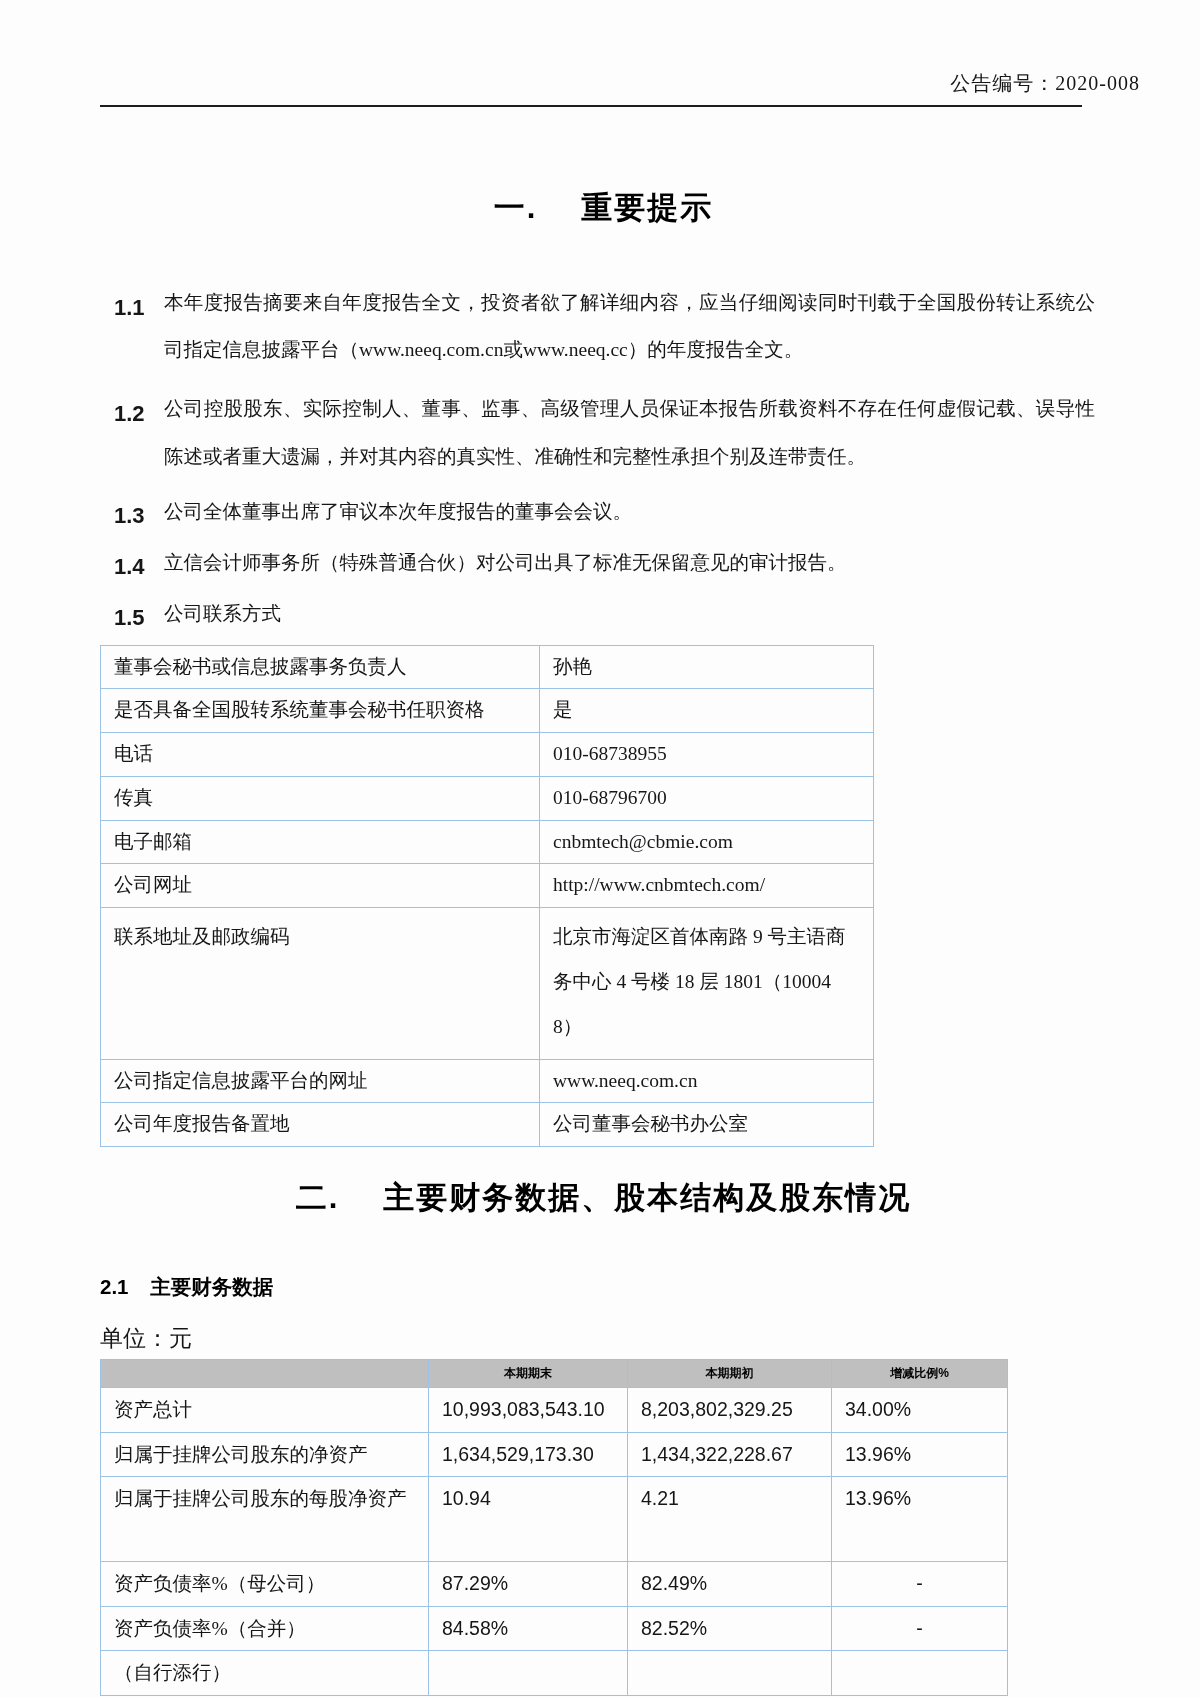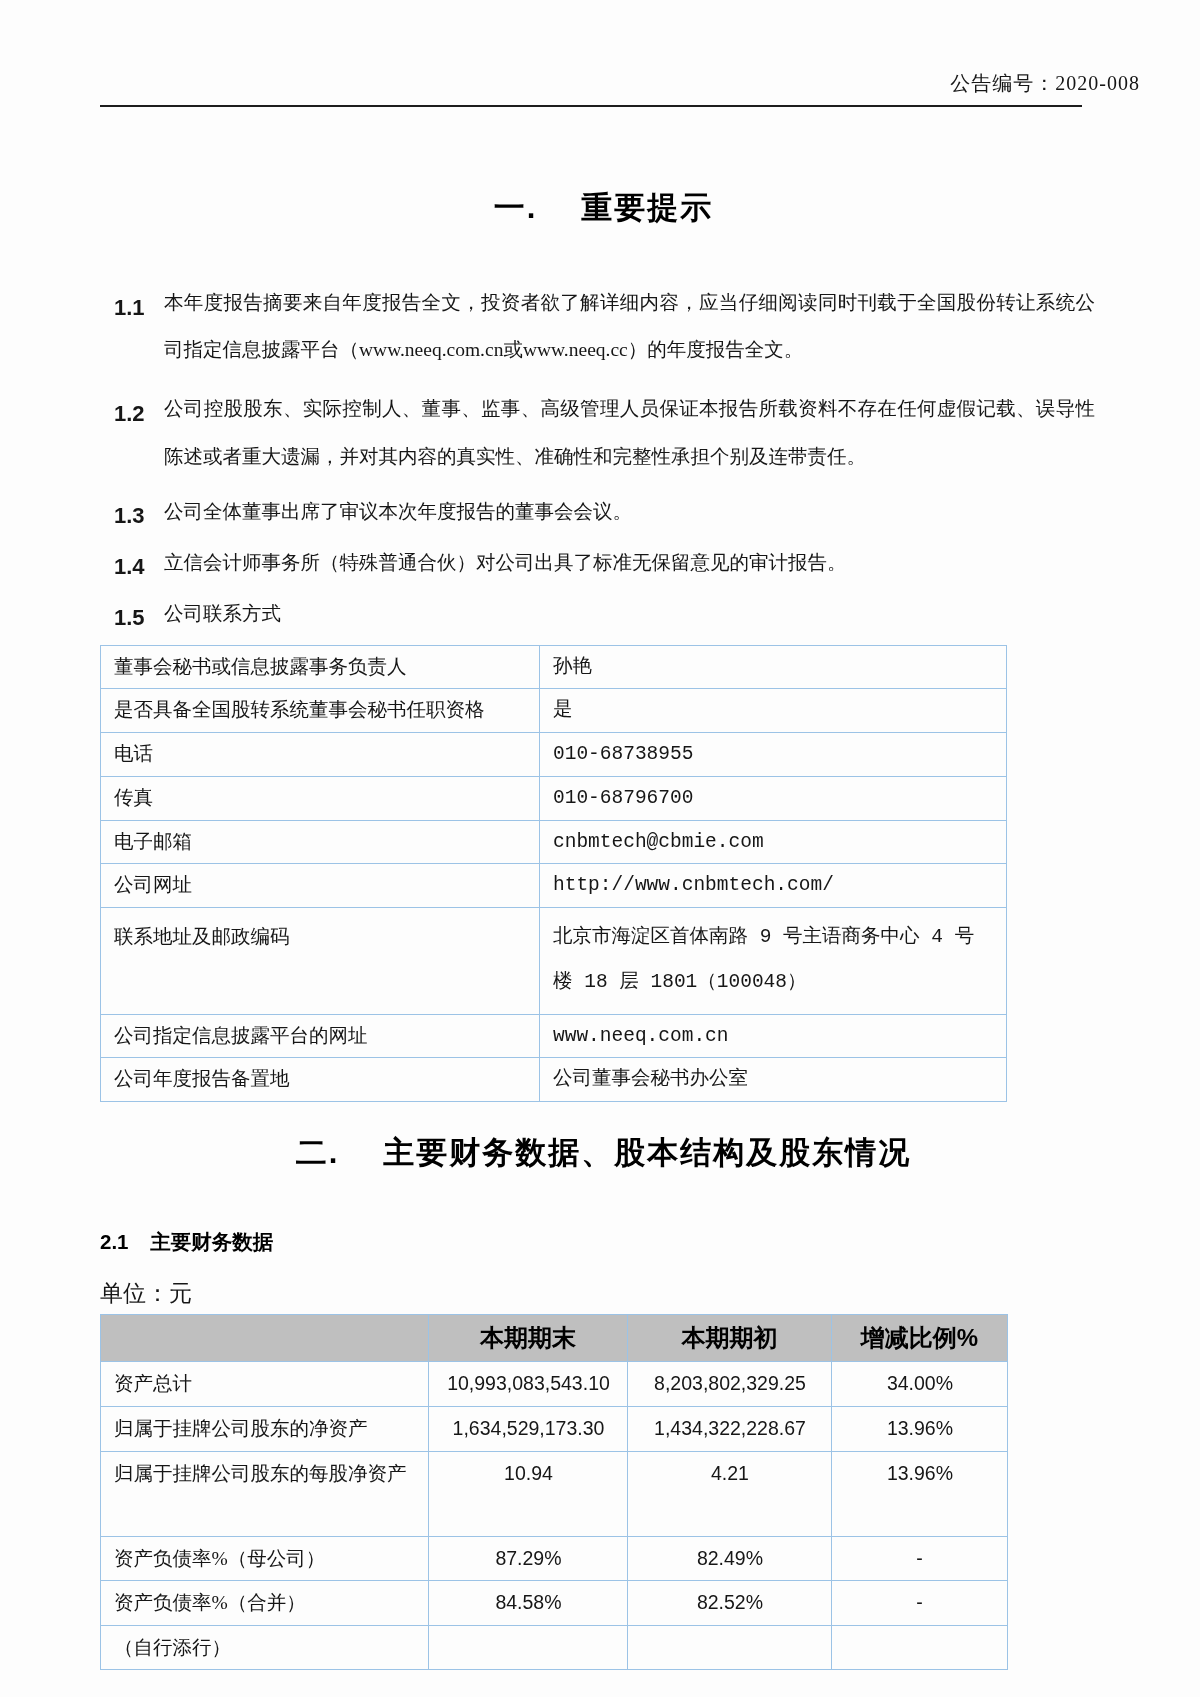--- a/index.html
+++ b/index.html
@@ -57,7 +57,7 @@
   table{ border-collapse:collapse; table-layout:fixed; }
   .contact-table{
     margin-top:12px;
-    width:907px;
+    width:774px;
     font-size:19.5px;
   }
   .contact-table td{

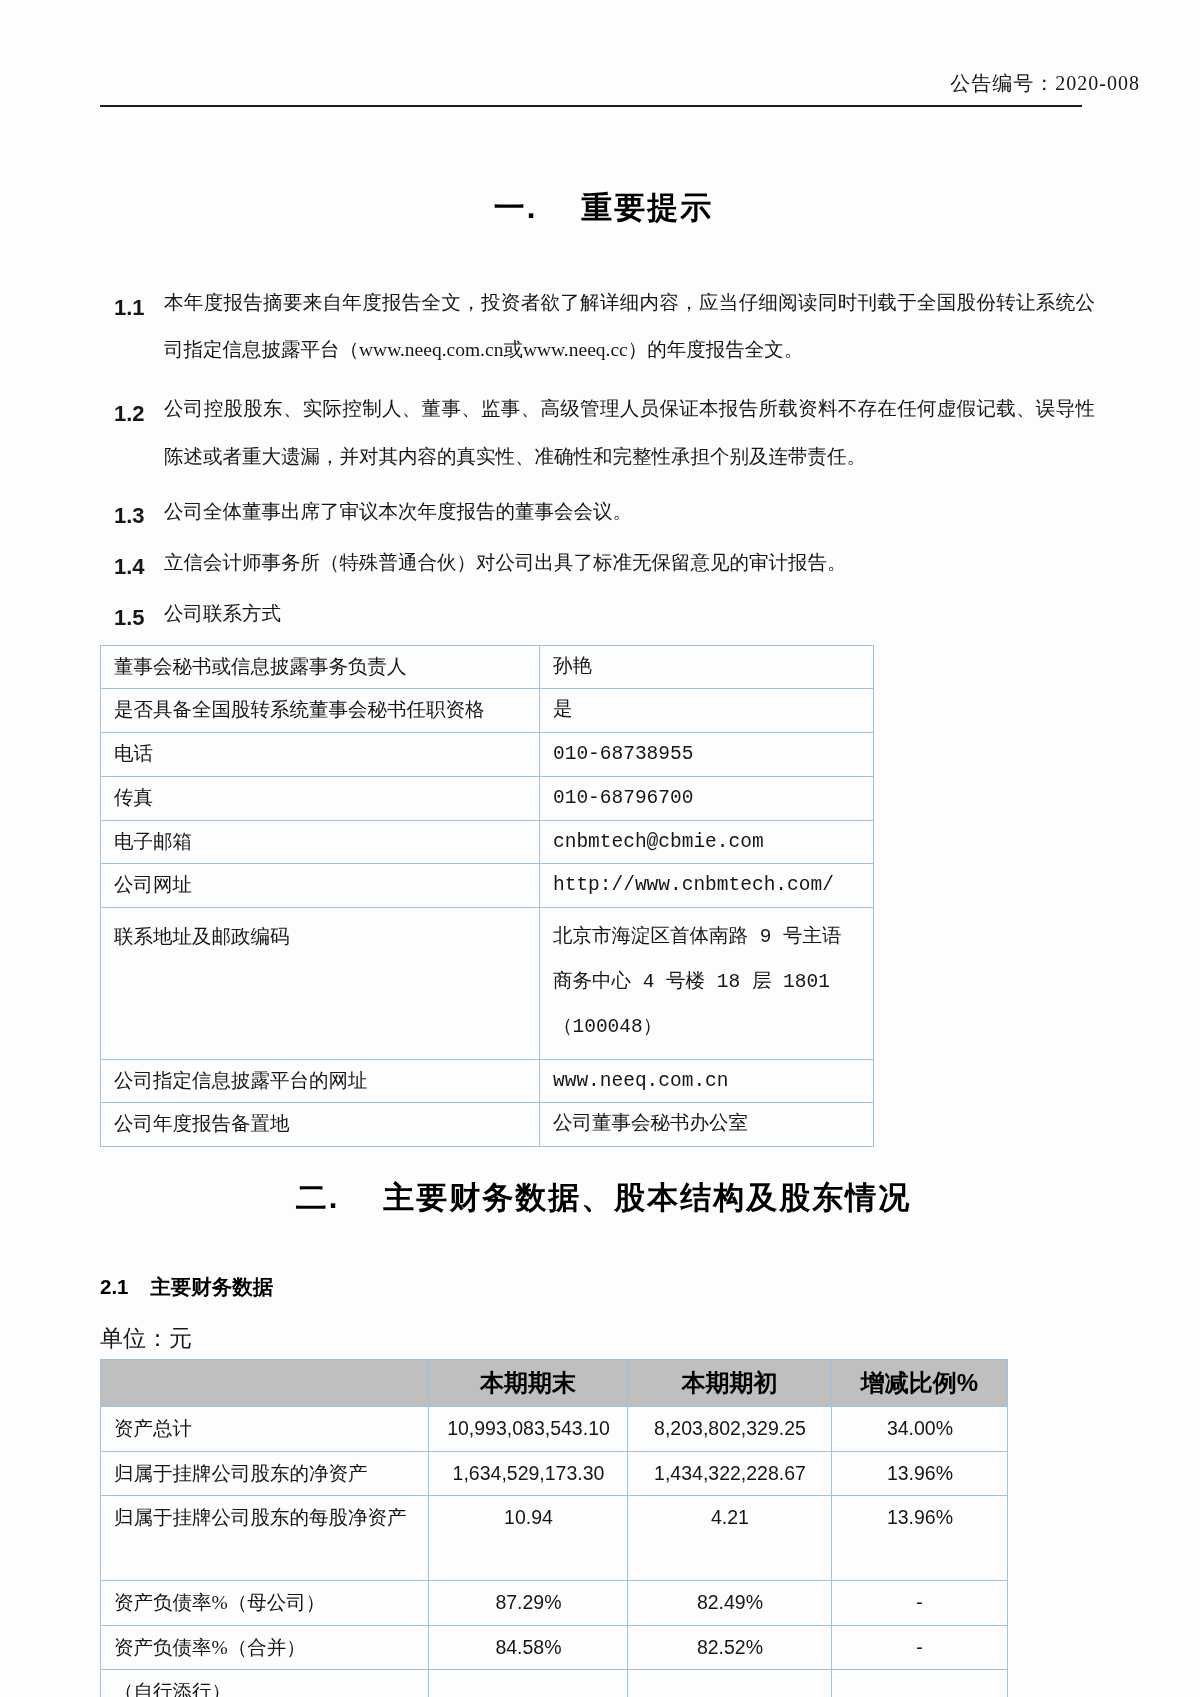--- a/index.html
+++ b/index.html
@@ -68,7 +68,7 @@
     word-break:break-all;
   }
   .contact-table td.c-label{ width:412px; }
-  .contact-table td.c-value{ font-family:Liberation Mono, monospace; }
+  .contact-table td.c-value{ font-family:Liberation Serif, serif; }
   .contact-table tr.tall td{ line-height:2.3; padding-top:7px; padding-bottom:9px; }
   
   .subsec{

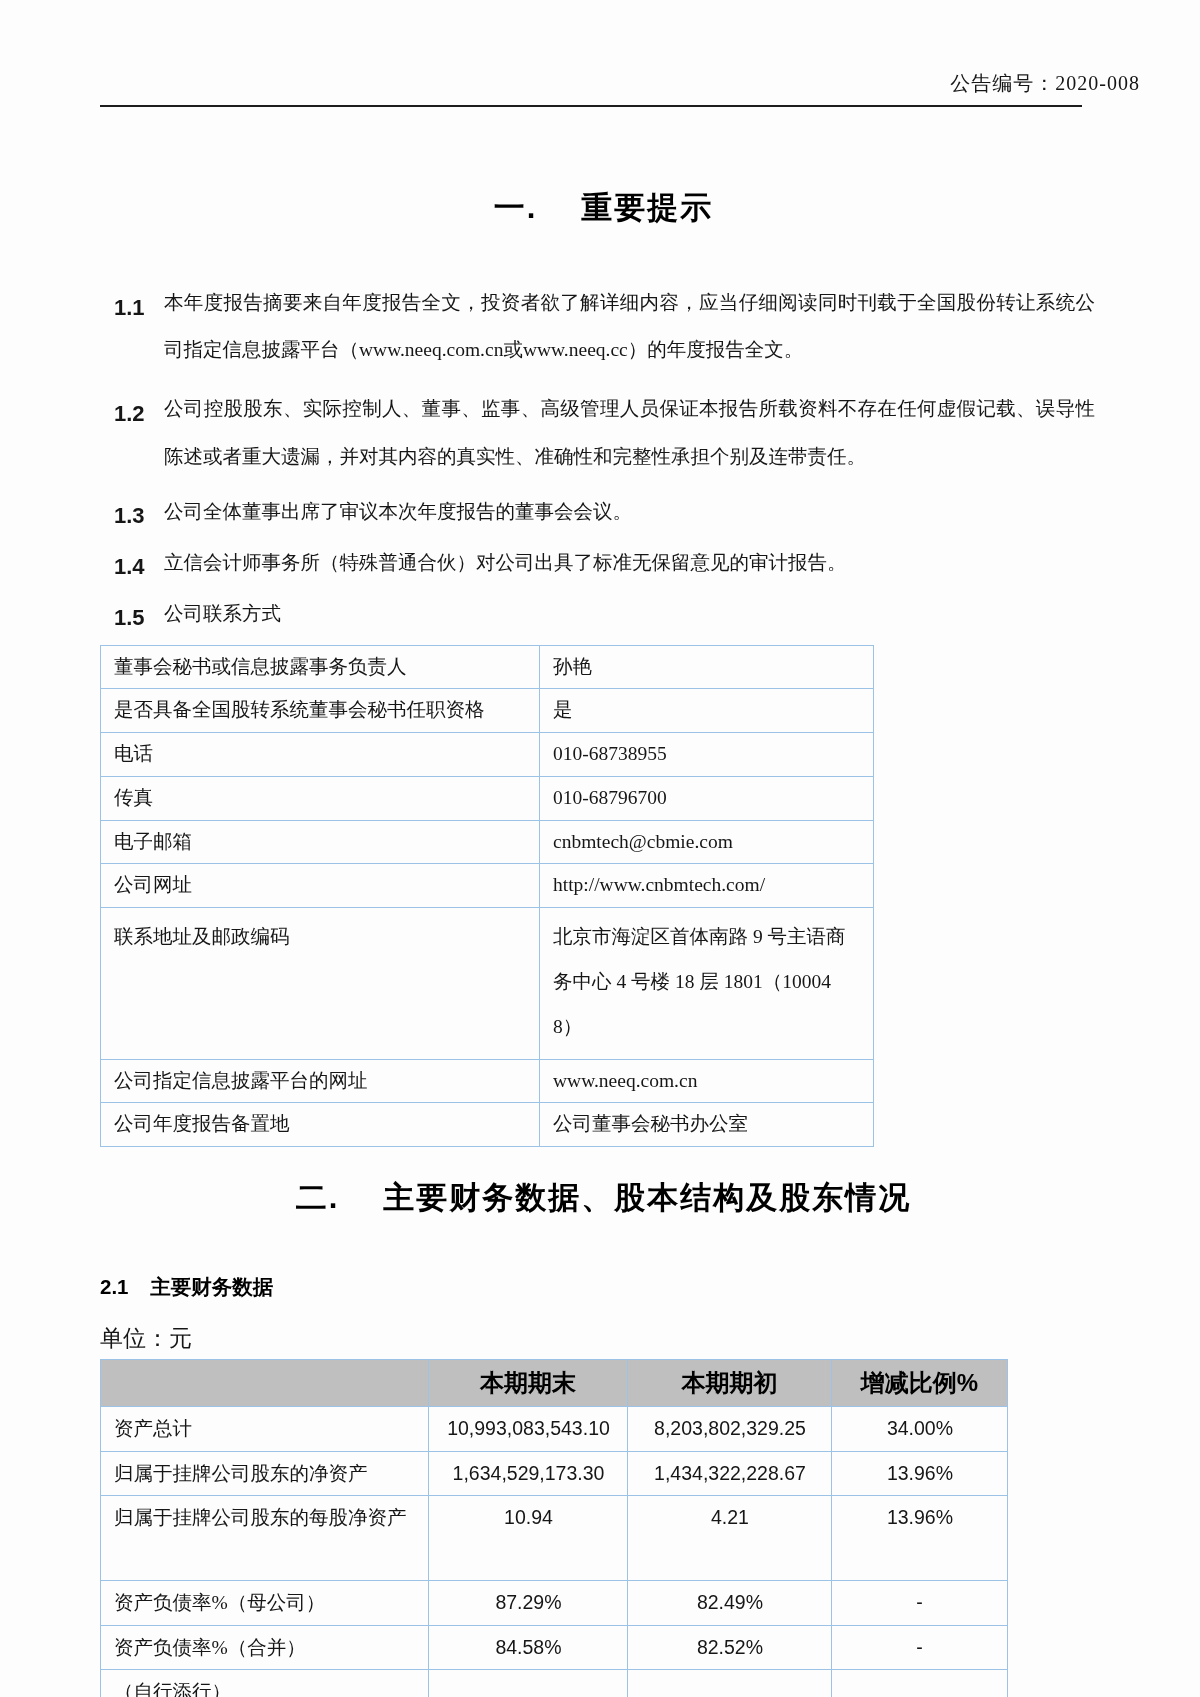--- a/index.html
+++ b/index.html
@@ -88,7 +88,7 @@
     background:#bfbfbf;
     border:1px solid #9cc3e6;
     font-family:"Liberation Sans","DejaVu Sans",sans-serif;
-    font-weight:bold; font-size:24px; color:#000;
+    font-weight:bold; font-size:12px; color:#000;
     text-align:center;
     padding:4px 8px;
     line-height:1.6;

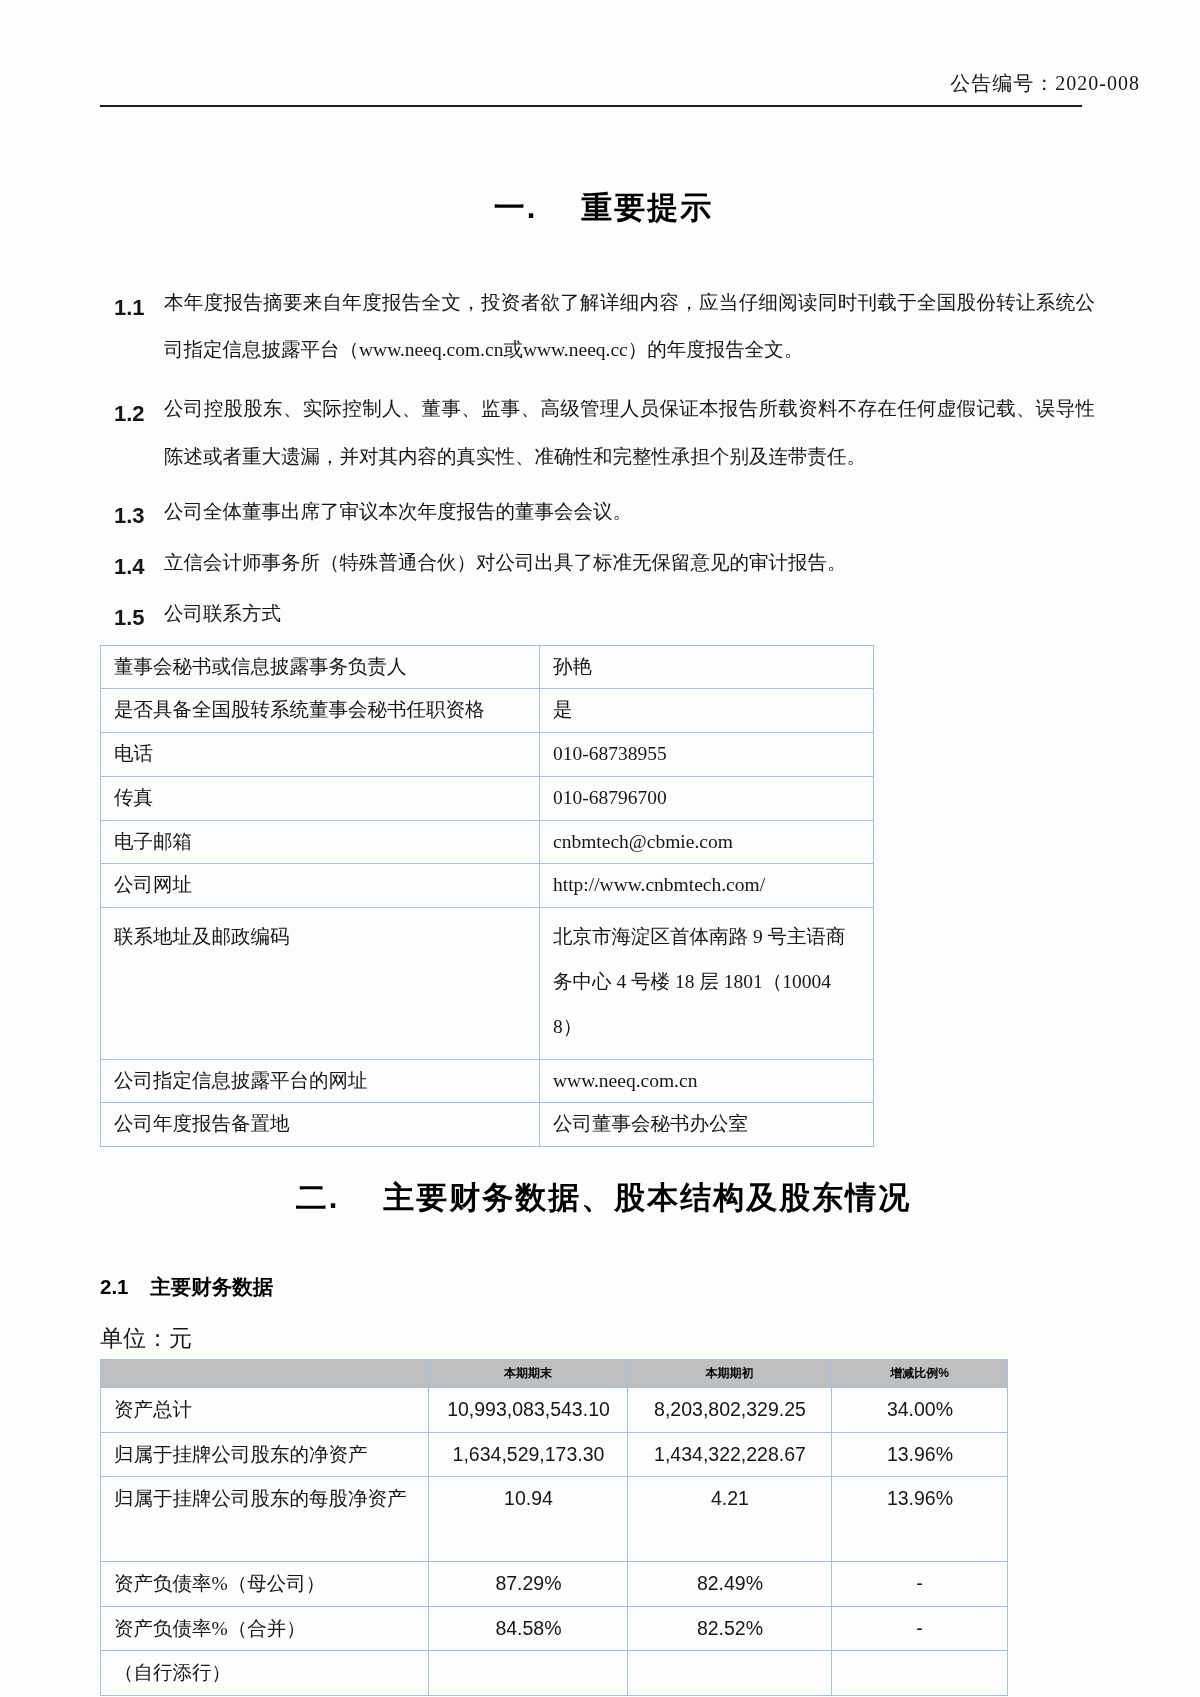--- a/index.html
+++ b/index.html
@@ -100,7 +100,7 @@
     vertical-align:top;
   }
   .finance-table td.c-num{
-    text-align:center;
+    text-align:left;
     font-family:"Liberation Sans","DejaVu Sans",sans-serif;
     padding-right:12px;
   }

